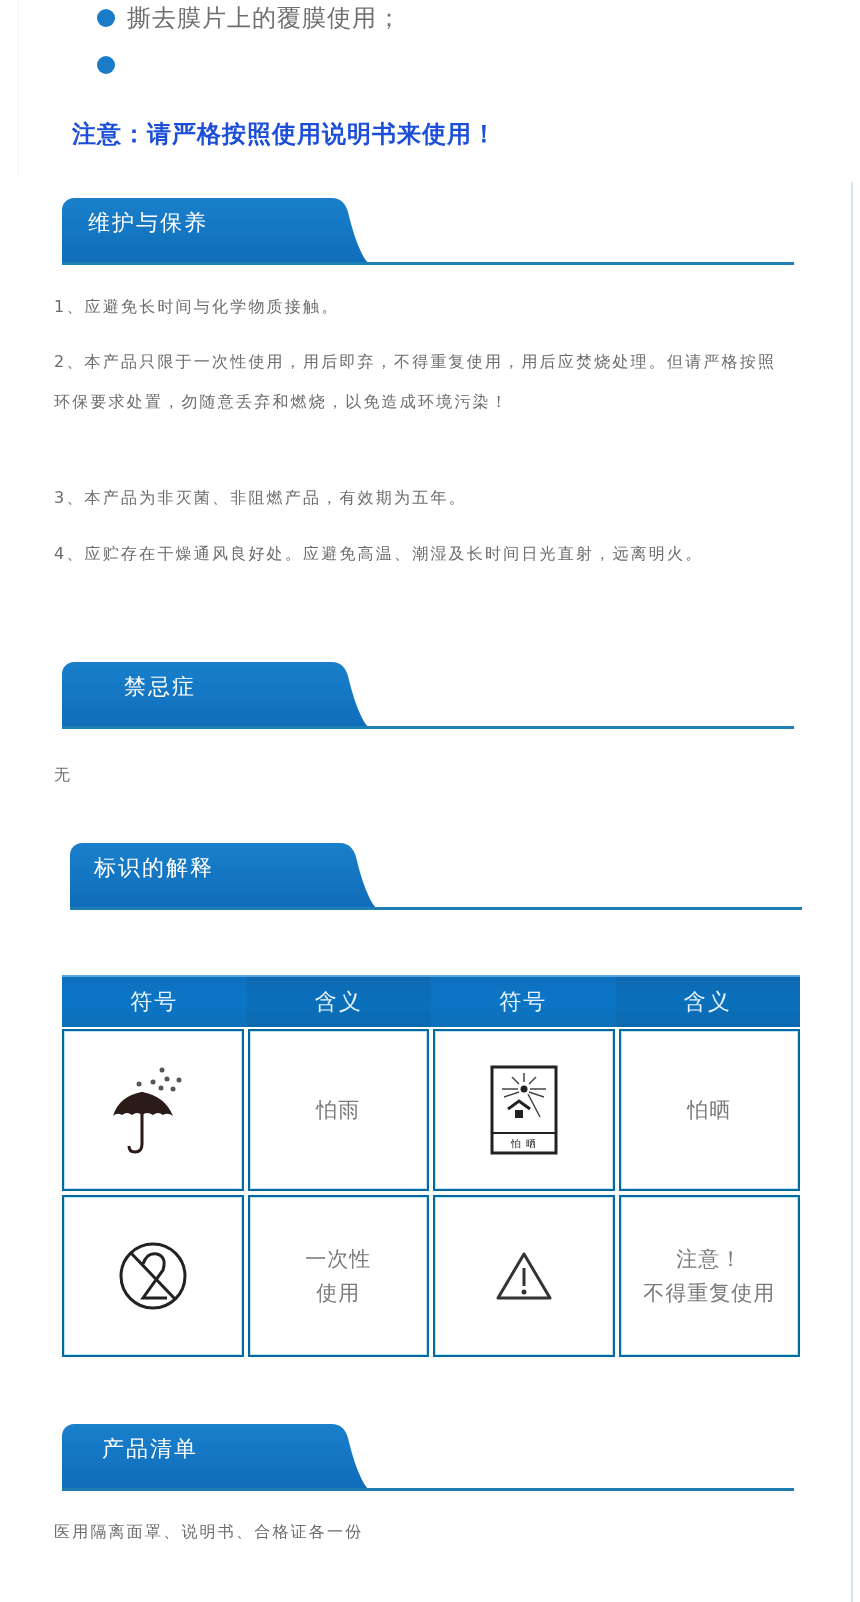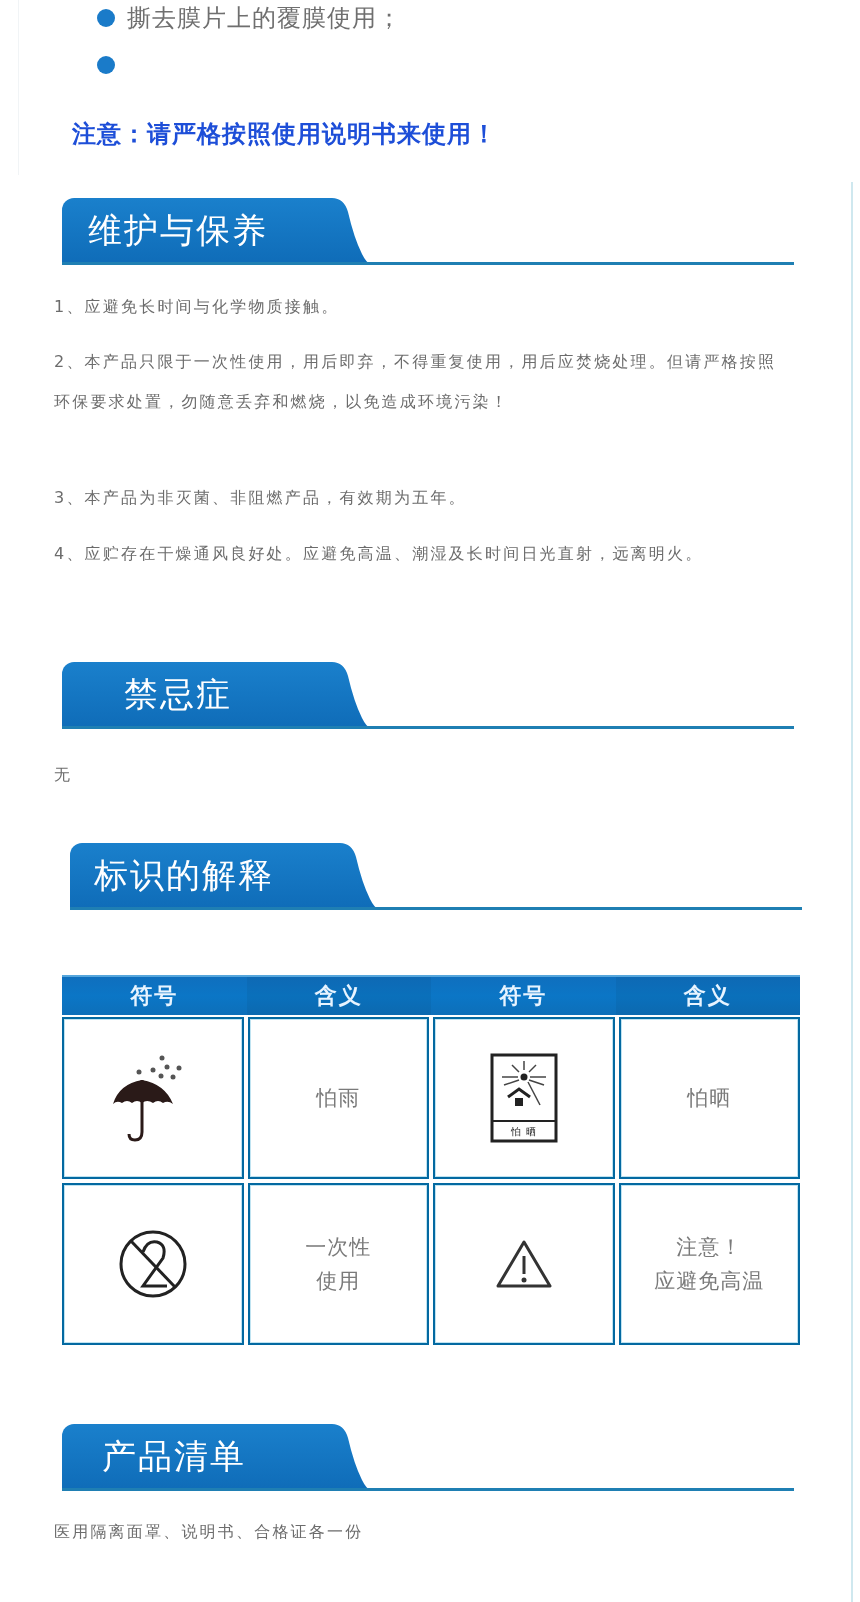--- a/index.html
+++ b/index.html
@@ -22,7 +22,7 @@
     background: linear-gradient(180deg, #1a80cc 0%, #0f6cb8 100%);
     border-top-right-radius: 18px;
     clip-path: path('M0 0 L22 0 Q34 0 38 14 Q44 40 52 56 Q56 64 60 66 L0 66 Z'); }
-  .sec-title { position: absolute; top: 10px; font-size: 34px; color: #ffffff; letter-spacing: 2px; z-index: 2; }
+  .sec-title { position: absolute; top: 10px; font-size: 22px; color: #ffffff; letter-spacing: 2px; z-index: 2; }
   .sec-line { position: absolute; left: 0; top: 64px; width: 732px; height: 3px; background: #1f7fb3; }
 
   .para { position: absolute; left: 54px; width: 725px; font-size: 16px; line-height: 40px; color: #6c6c6c; letter-spacing: 2.2px; }

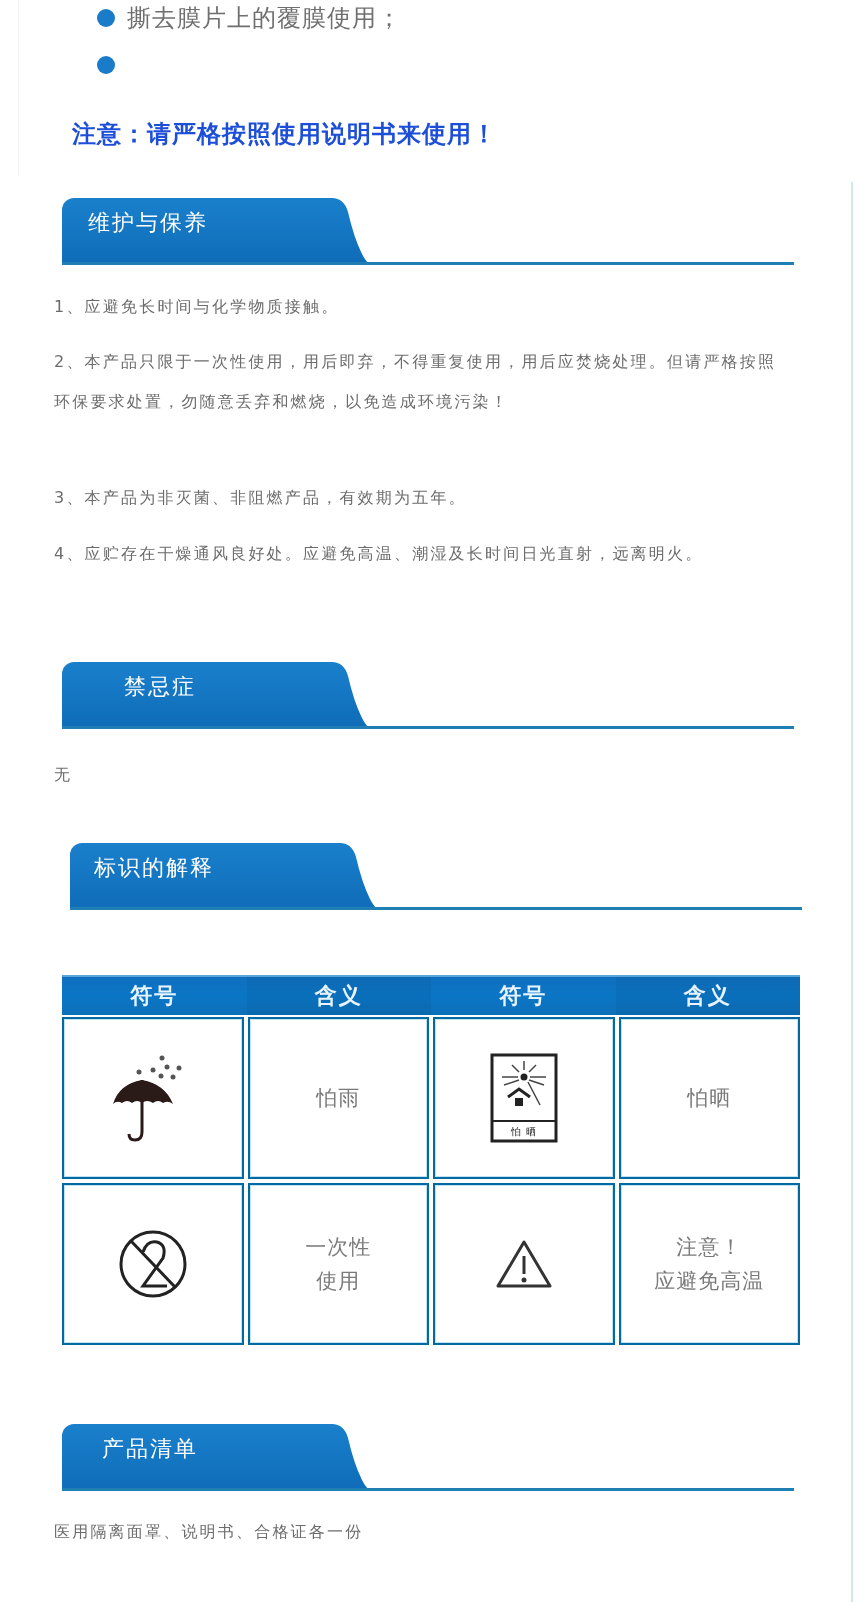--- a/index.html
+++ b/index.html
@@ -28,8 +28,8 @@
   .para { position: absolute; left: 54px; width: 725px; font-size: 16px; line-height: 40px; color: #6c6c6c; letter-spacing: 2.2px; }
 
   .table { position: absolute; left: 62px; top: 975px; width: 738px; }
-  .thead { display: grid; grid-template-columns: repeat(4, 1fr); height: 40px;
-    background: linear-gradient(180deg, #0f6fbe 0%, #0b76c6 50%, #0d6fb9 100%); border-top: 2px solid #56a6dc; font-weight: bold; }
+  .thead { display: grid; grid-template-columns: repeat(4, 1fr); height: 52px;
+    background: linear-gradient(180deg, #0f6fbe 0%, #0b76c6 50%, #0d6fb9 100%); border-top: 2px solid #56a6dc; }
   .th { display: flex; align-items: center; justify-content: center; color: #e8f4ff; font-size: 22px; letter-spacing: 2px; }
   .th:nth-child(2), .th:nth-child(4) { background: rgba(0,0,0,0.05); }
   .tbody { display: grid; grid-template-columns: repeat(4, 1fr); grid-auto-rows: 162px; column-gap: 4px; row-gap: 4px; padding-top: 2px; }

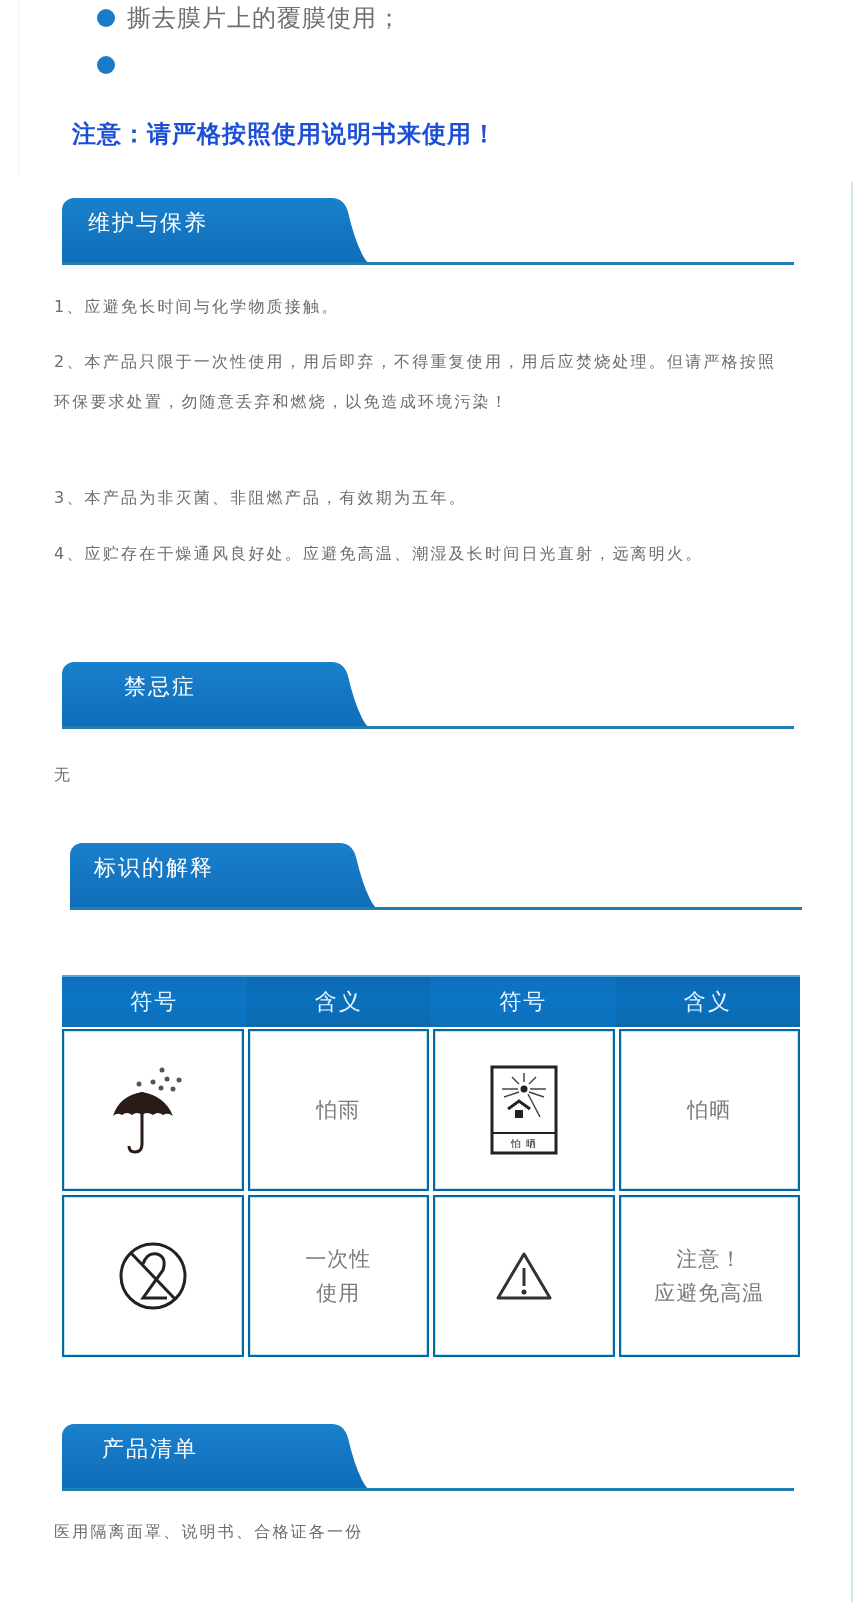--- a/index.html
+++ b/index.html
@@ -148,7 +148,7 @@
     <div class="td">
       <div>
         <div>注意！</div>
-        <div>应避免高温</div>
+        <div>不得重复使用</div>
       </div>
     </div>
   </div>

